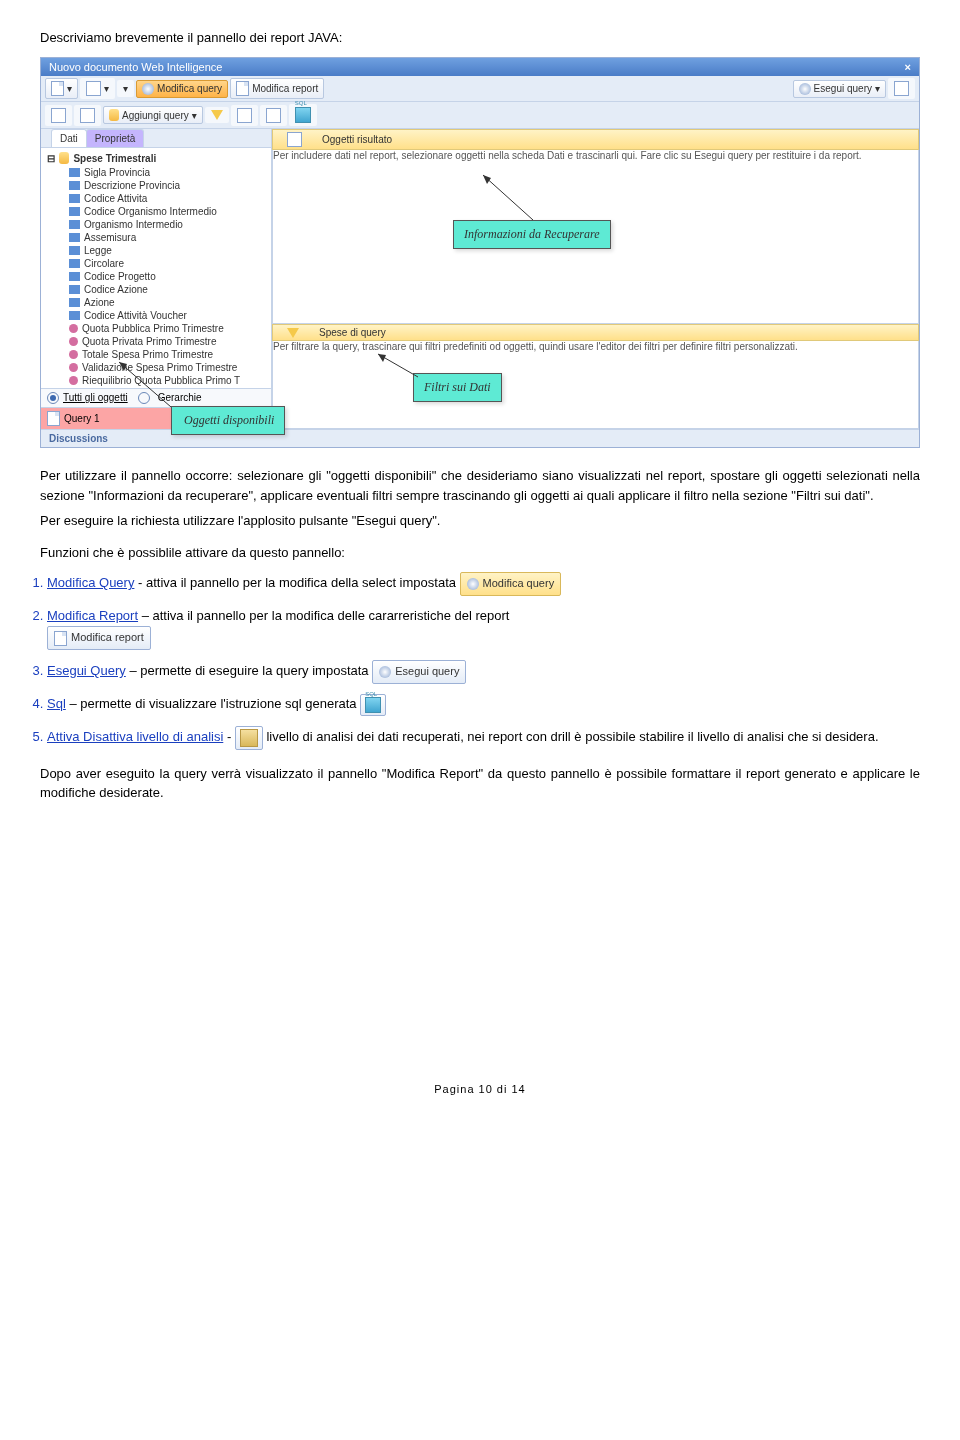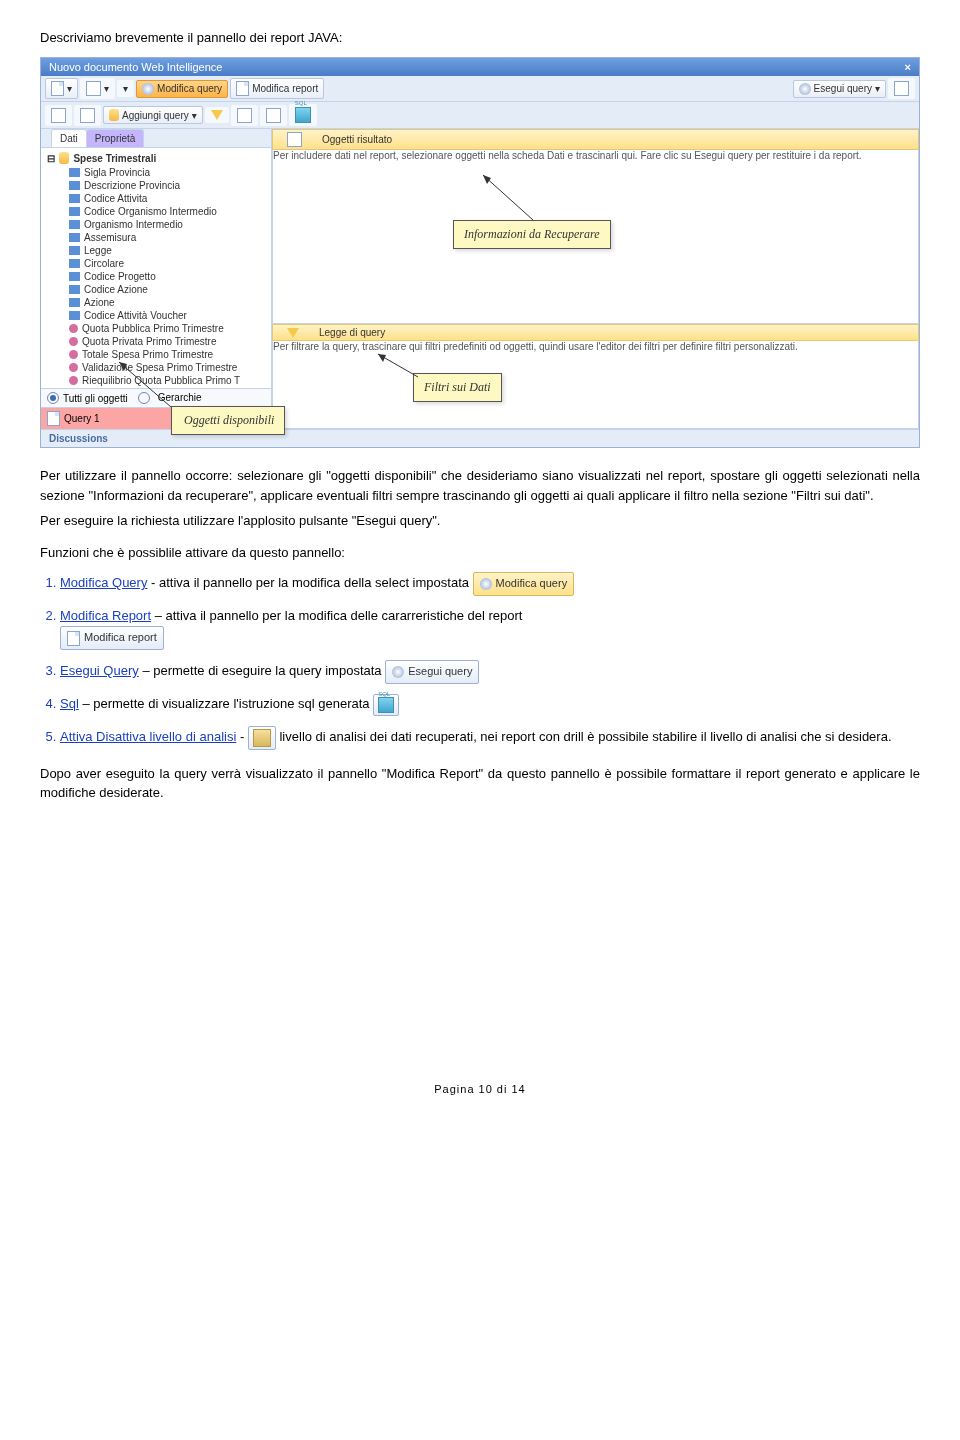--- a/index.html
+++ b/index.html
@@ -82,7 +82,7 @@
   .panel-body { flex:1; background:#fff; border:1px solid #c5d3e8; border-top:none; color:#555; position:relative; }
   .callout {
     position:absolute;
-    background:#fef9c3;
+    background:#5eead4;
     border:1px solid #555;
     padding:6px 10px;
     font-style:italic;

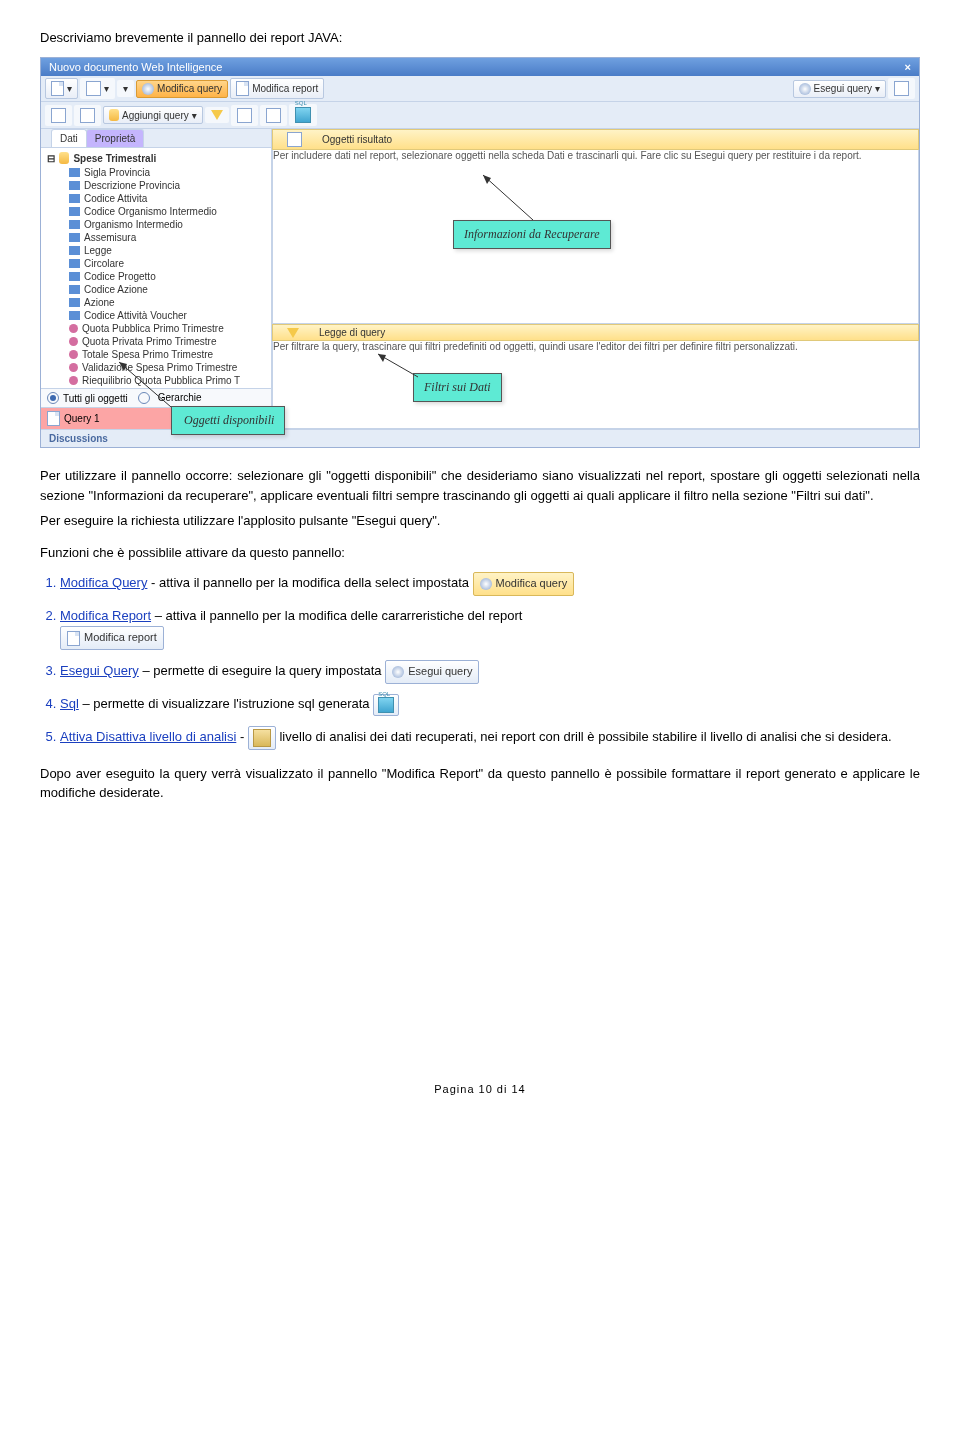--- a/index.html
+++ b/index.html
@@ -281,7 +281,7 @@
       </div>
       <div class="panel-header">
           <span class="icon-funnel"></span>
-          <span>Legge di query</span>
+          <span>Spese di query</span>
         </div>
       <div class="panel-body" style="flex:1;">
         <span>Per filtrare la query, trascinare qui filtri predefiniti od oggetti, quindi usare l'editor dei filtri per definire filtri personalizzati.</span>

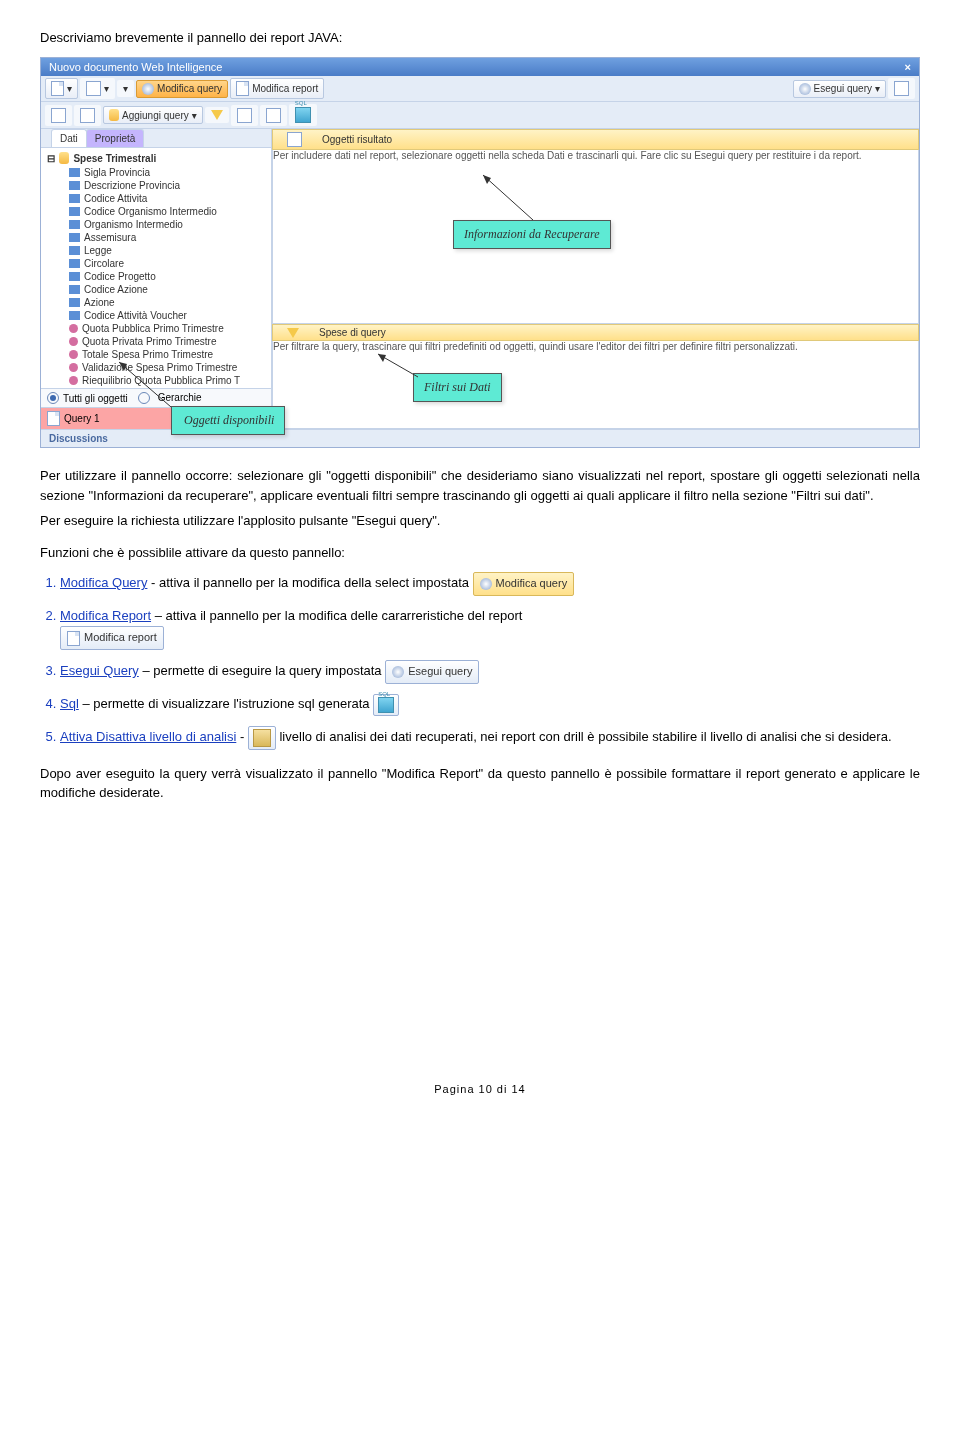--- a/index.html
+++ b/index.html
@@ -251,7 +251,7 @@
         <div class="tree-item"></div>
       </div>
       <div class="radio-row">
-        <span style="display:flex;align-items:flex-end;gap:4px;">
+        <span style="display:flex;align-items:flex-start;gap:4px;text-decoration:underline;">
             <span class="radio-dot checked"></span>
             <span>Tutti gli oggetti</span>
           </span>

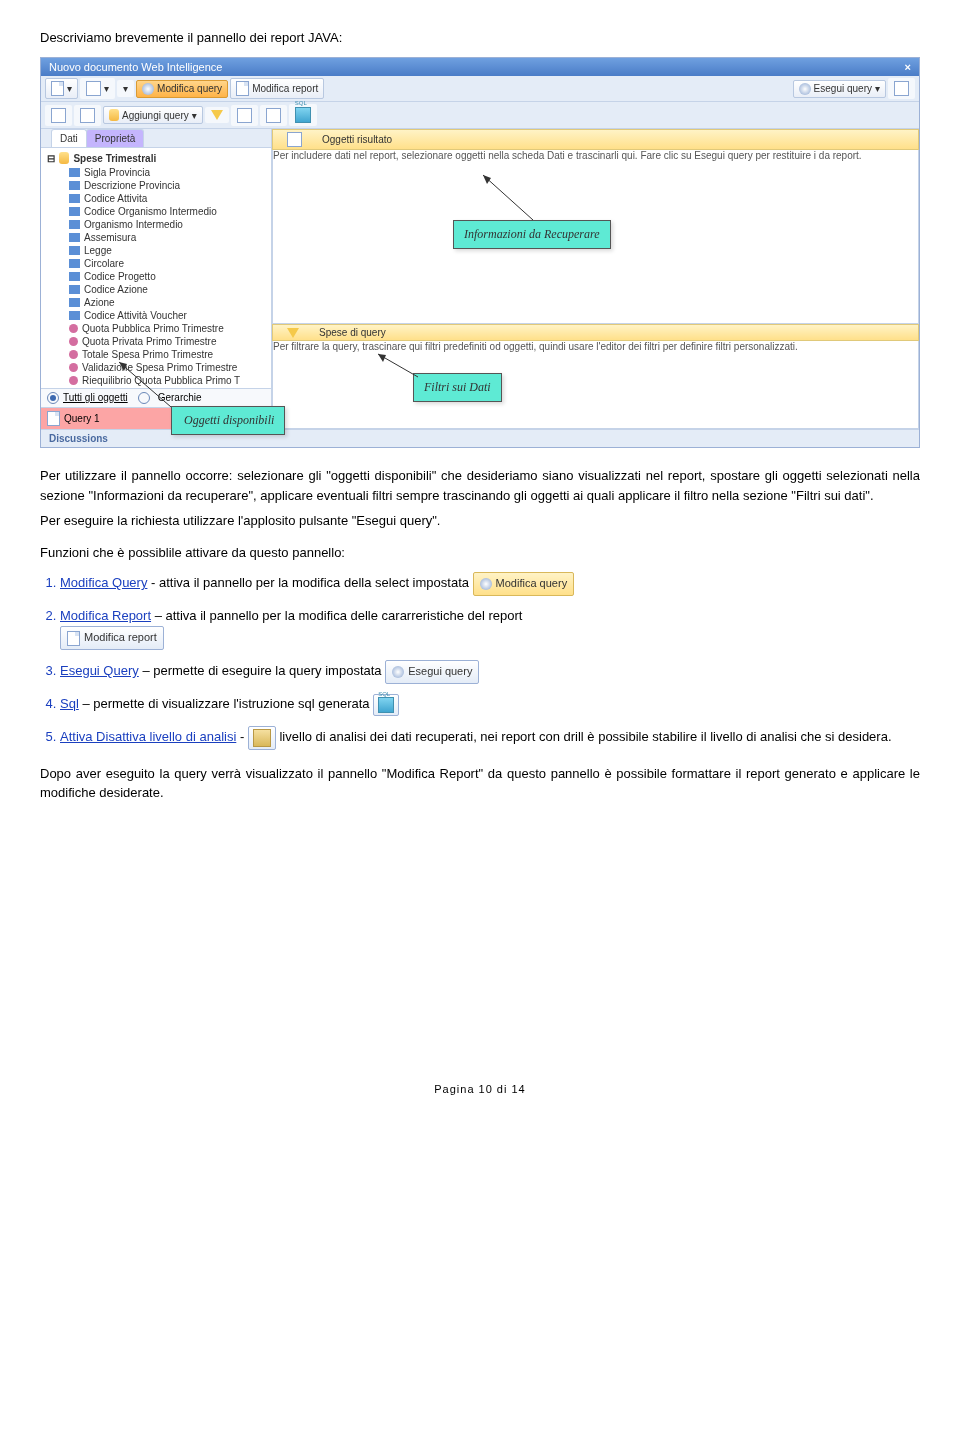--- a/index.html
+++ b/index.html
@@ -96,7 +96,7 @@
 
   .body-text { margin-top:6px; line-height:1.5; text-align: justify; }
   .section-head { margin-top:12px; }
-  ol.funclist { margin:10px 0 14px 20px; padding:0; }
+  ol.funclist { margin:10px 0 14px 7px; padding:0; }
   ol.funclist li { margin:10px 0; color:#1a3fbf; line-height:1.6; }
   ol.funclist li .blk { color:#000; }
   .inline-btn {

